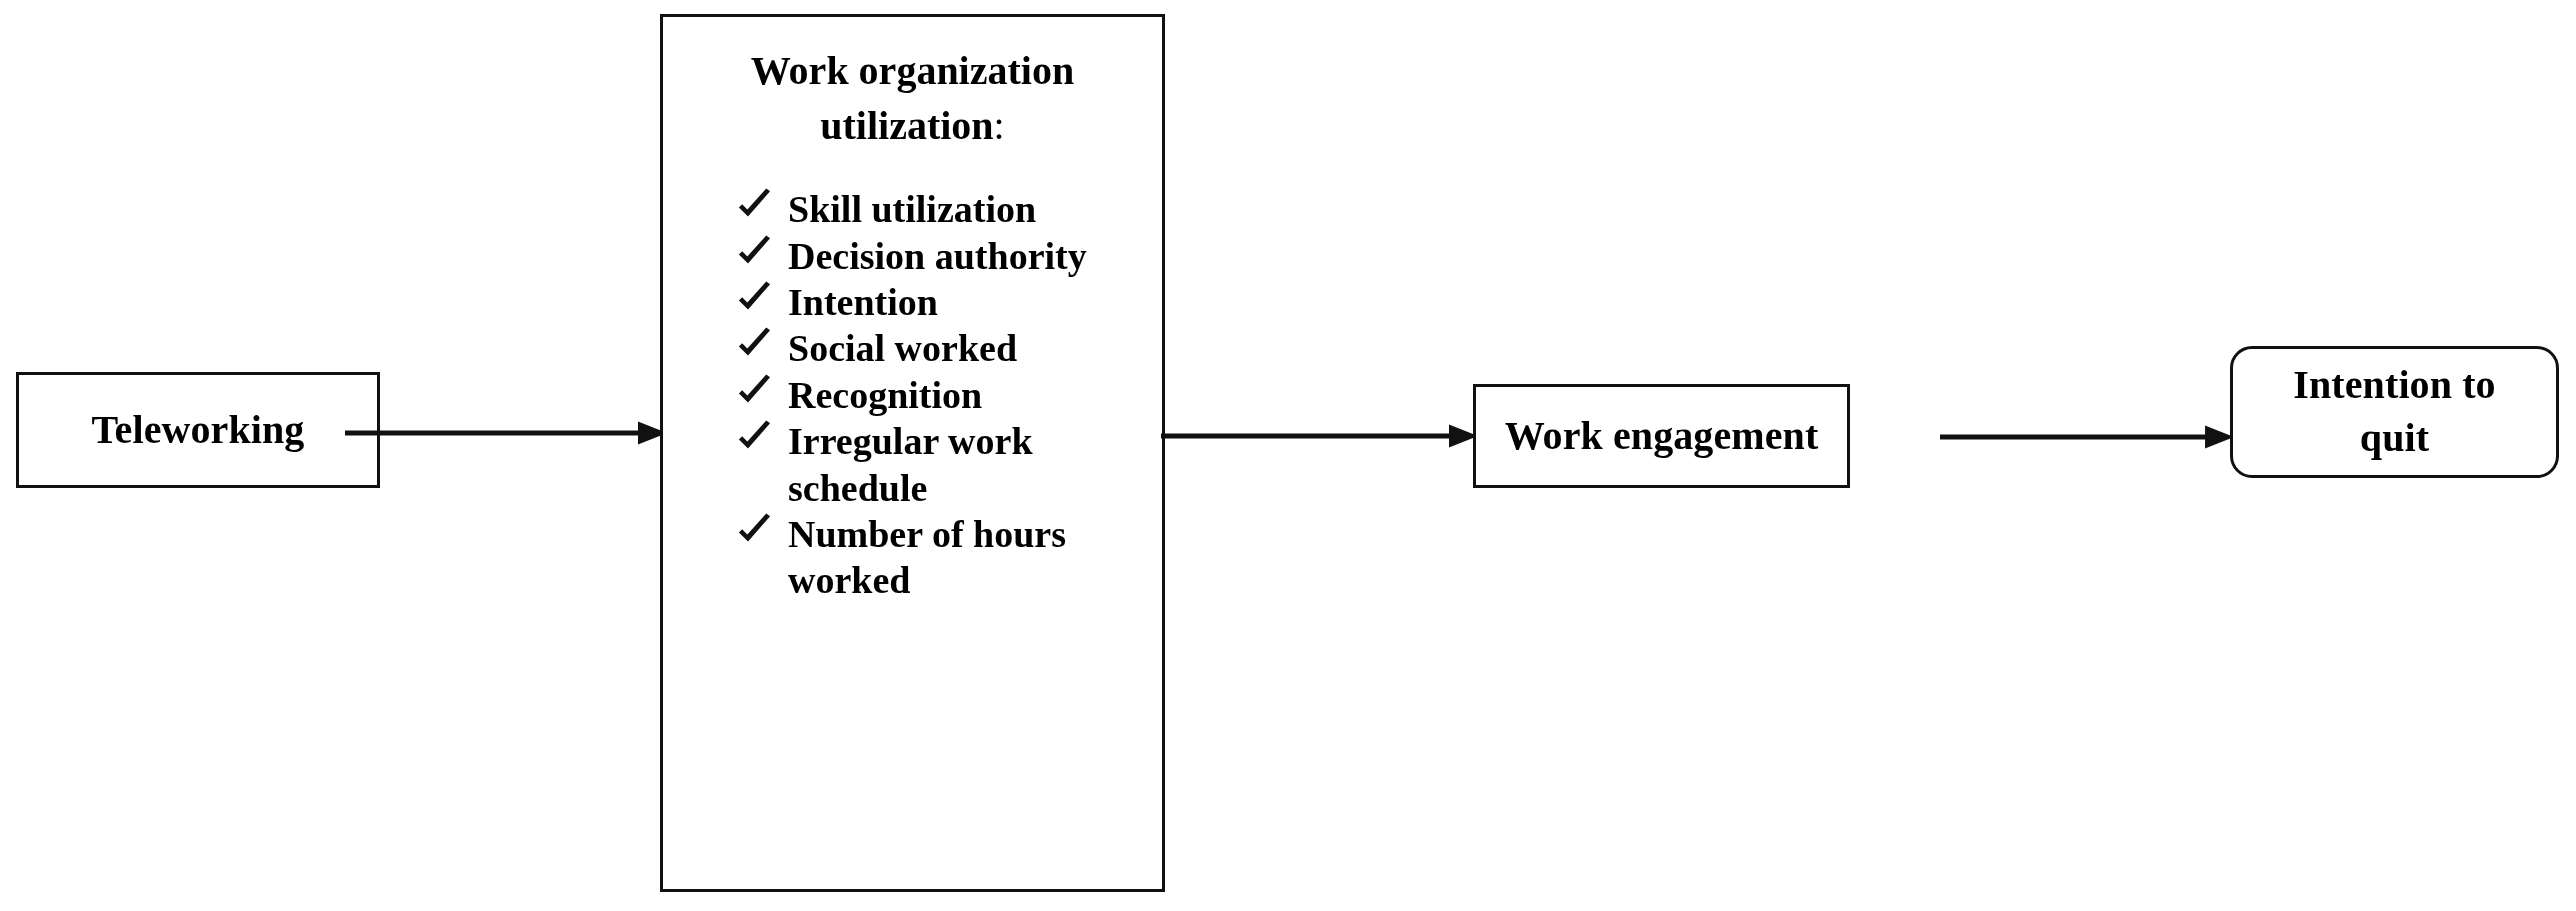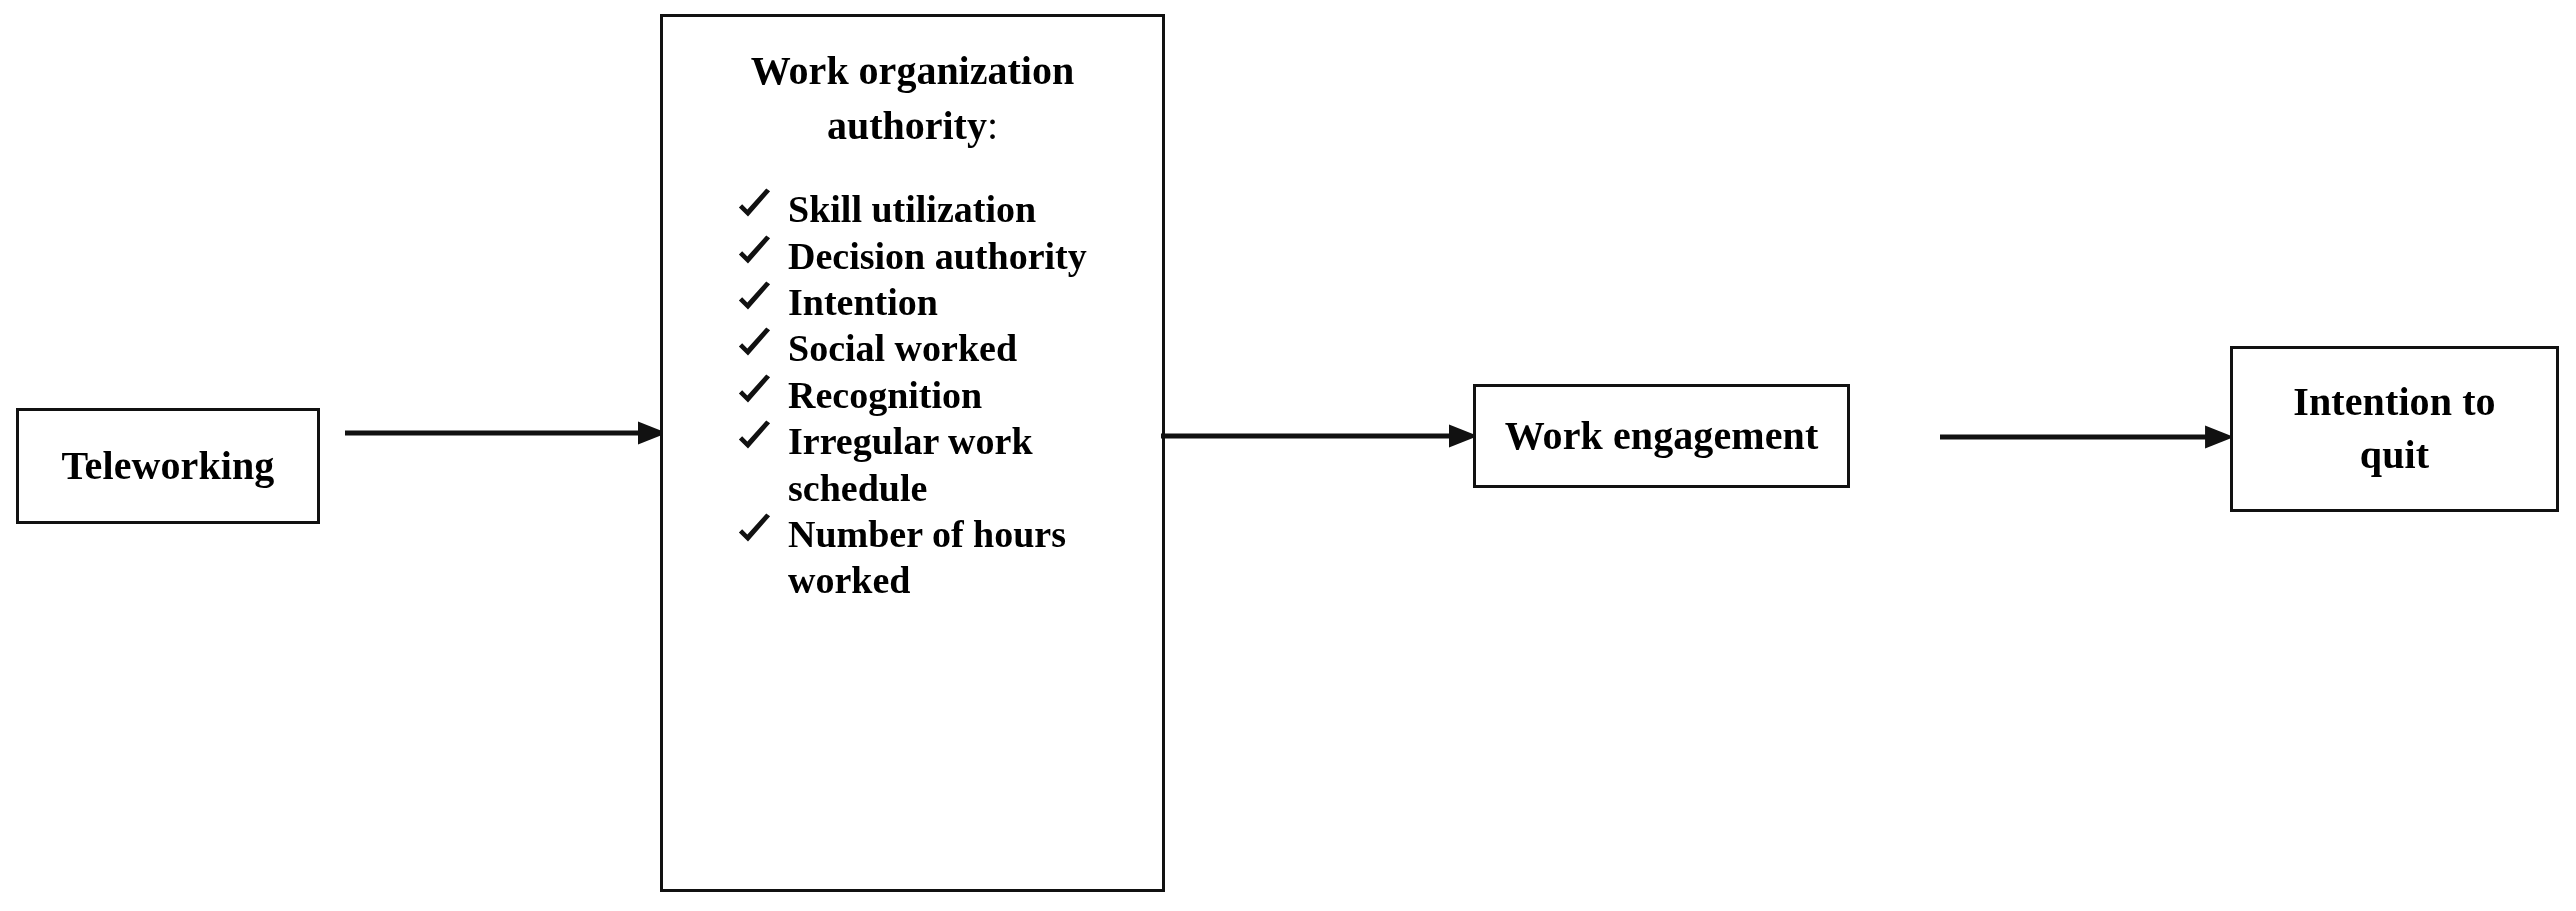--- a/index.html
+++ b/index.html
@@ -150,7 +150,7 @@
   <div class="node-box" id="box-work-conditions">
     <div id="wc-title">
       <span>Work organization</span><br>
-      <span>authority</span><span class="colon">:</span>
+      <span>utilization</span><span class="colon">:</span>
     </div>
 
     <ul id="wc-list">

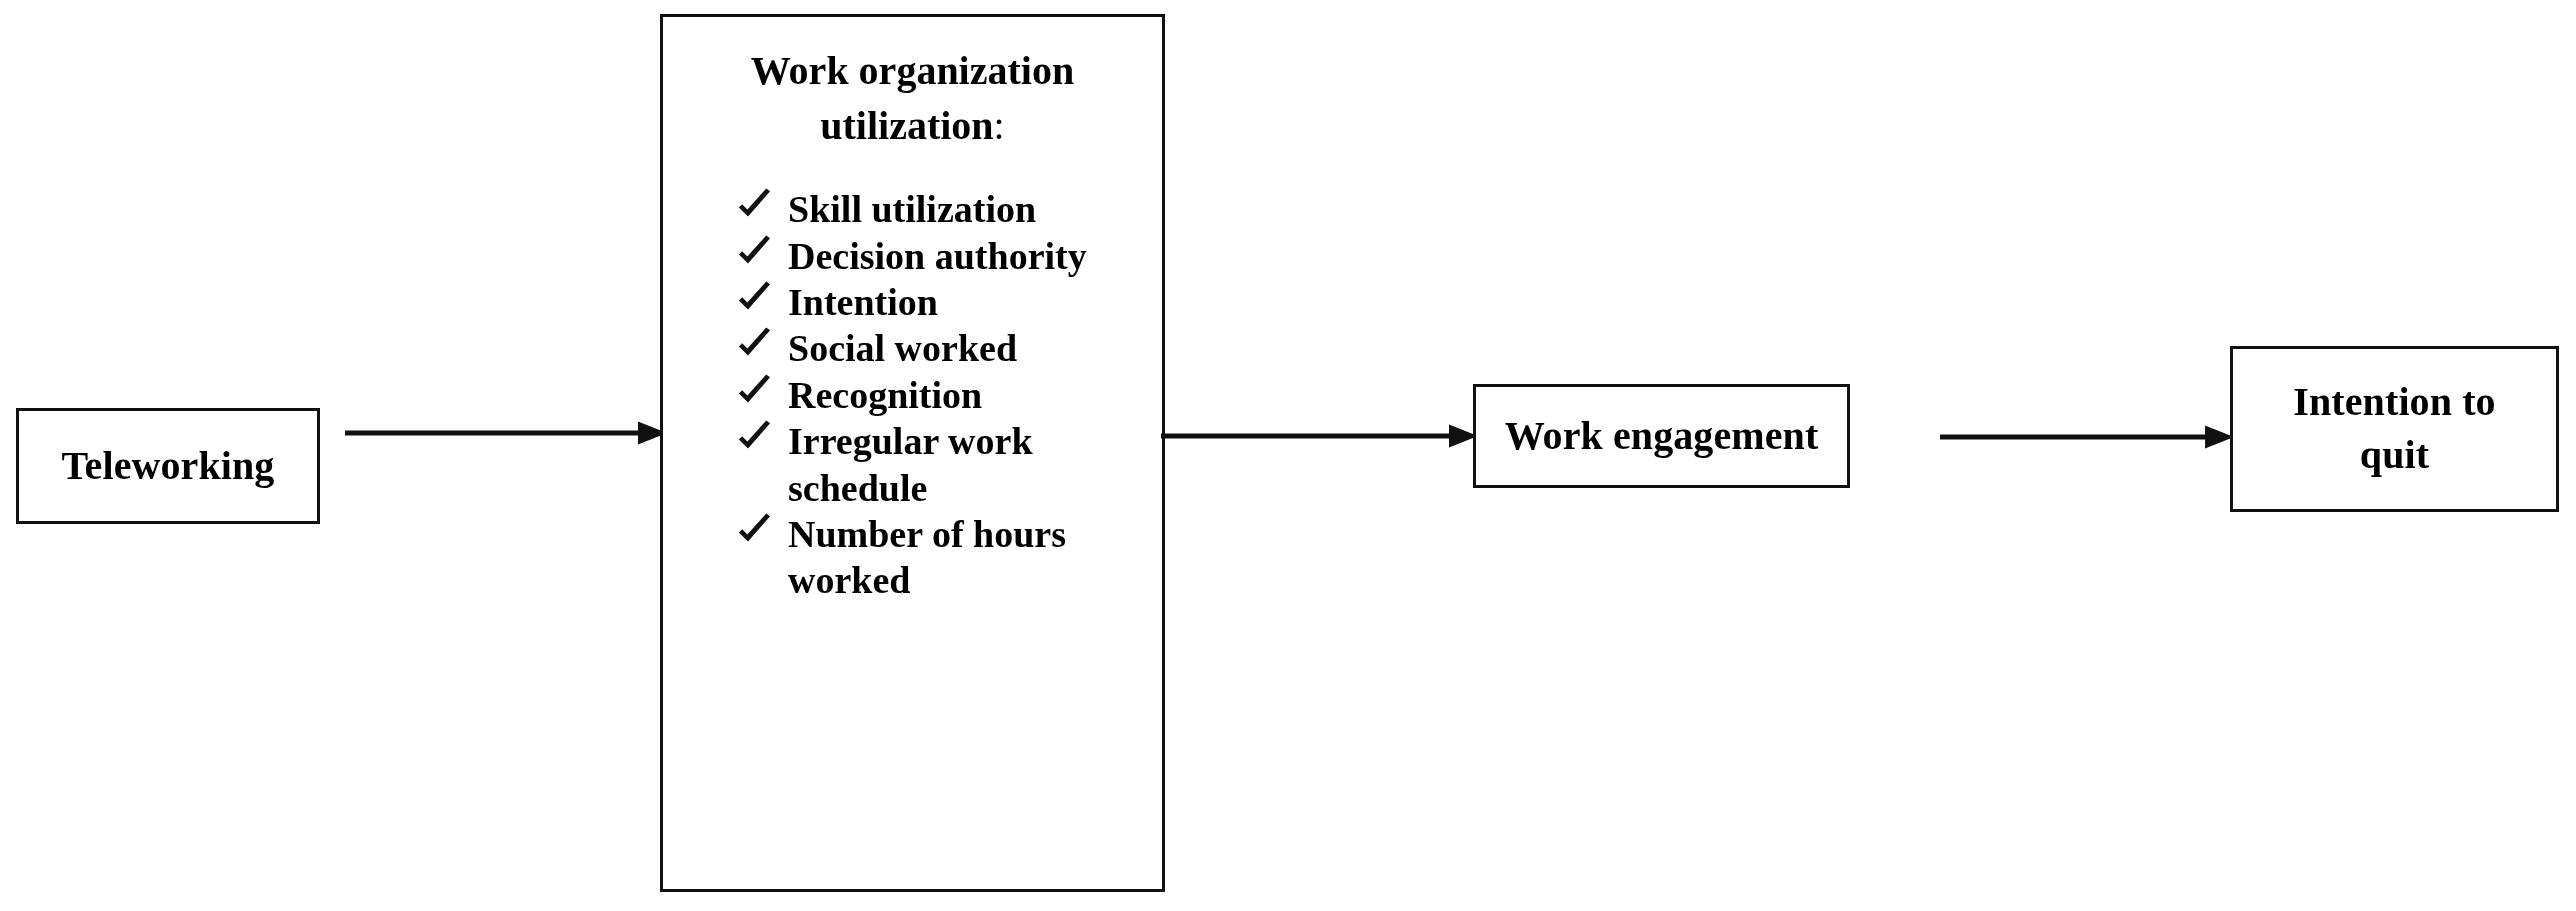--- a/index.html
+++ b/index.html
@@ -64,8 +64,9 @@
     left: 2230px;
     top: 346px;
     width: 329px;
-    height: 166px;
+    height: 132px;
     padding: 0 22px;
+    border-radius: 22px;
   }
   #box-intention-to-quit .node-label {
     font-size: 40px;

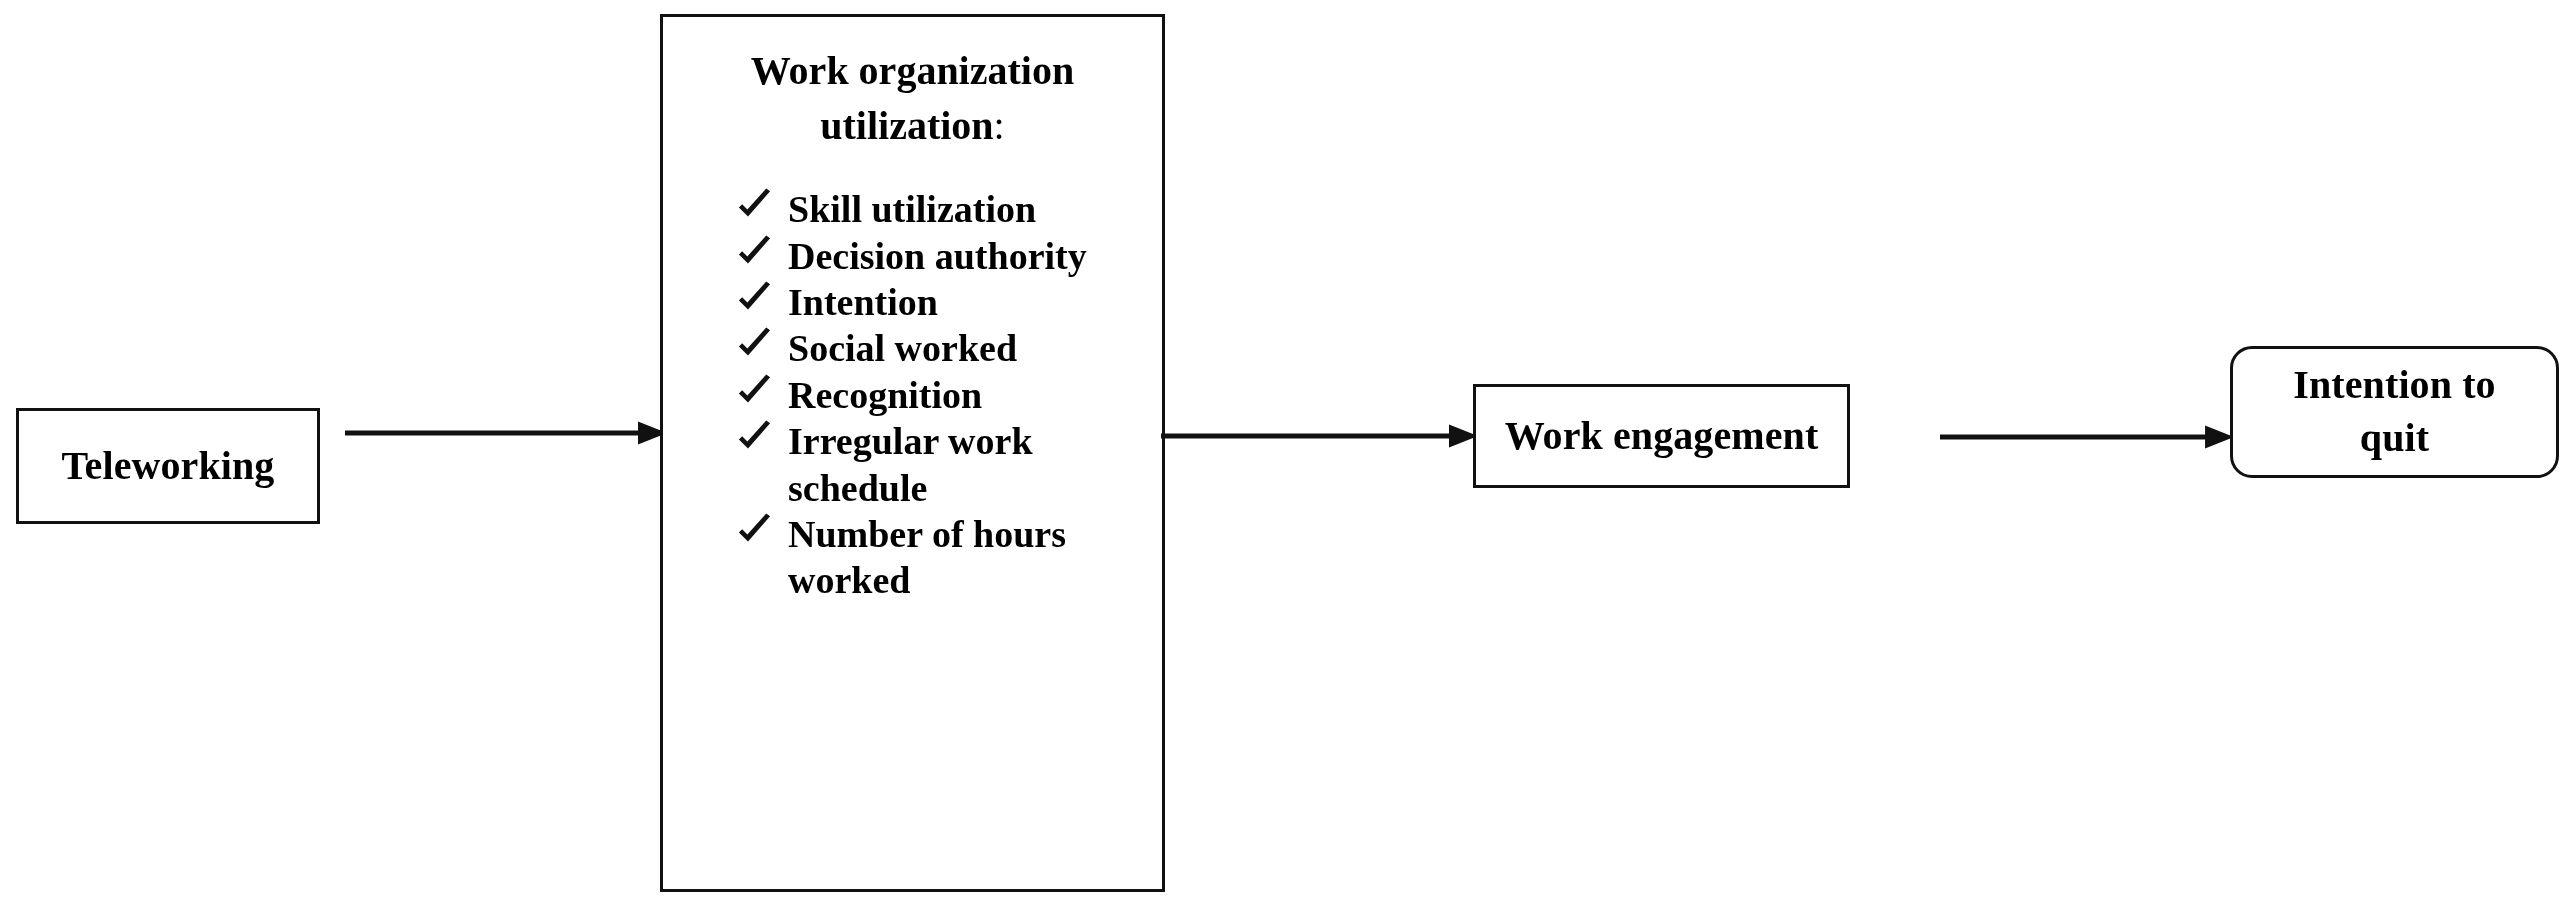--- a/index.html
+++ b/index.html
@@ -44,9 +44,8 @@
   #box-teleworking {
     left: 16px;
     top: 372px;
-    width: 304px;
+    width: 364px;
     height: 116px;
-    margin-top: 36px;
   }
   #box-teleworking .node-label { font-size: 40px; }
 

